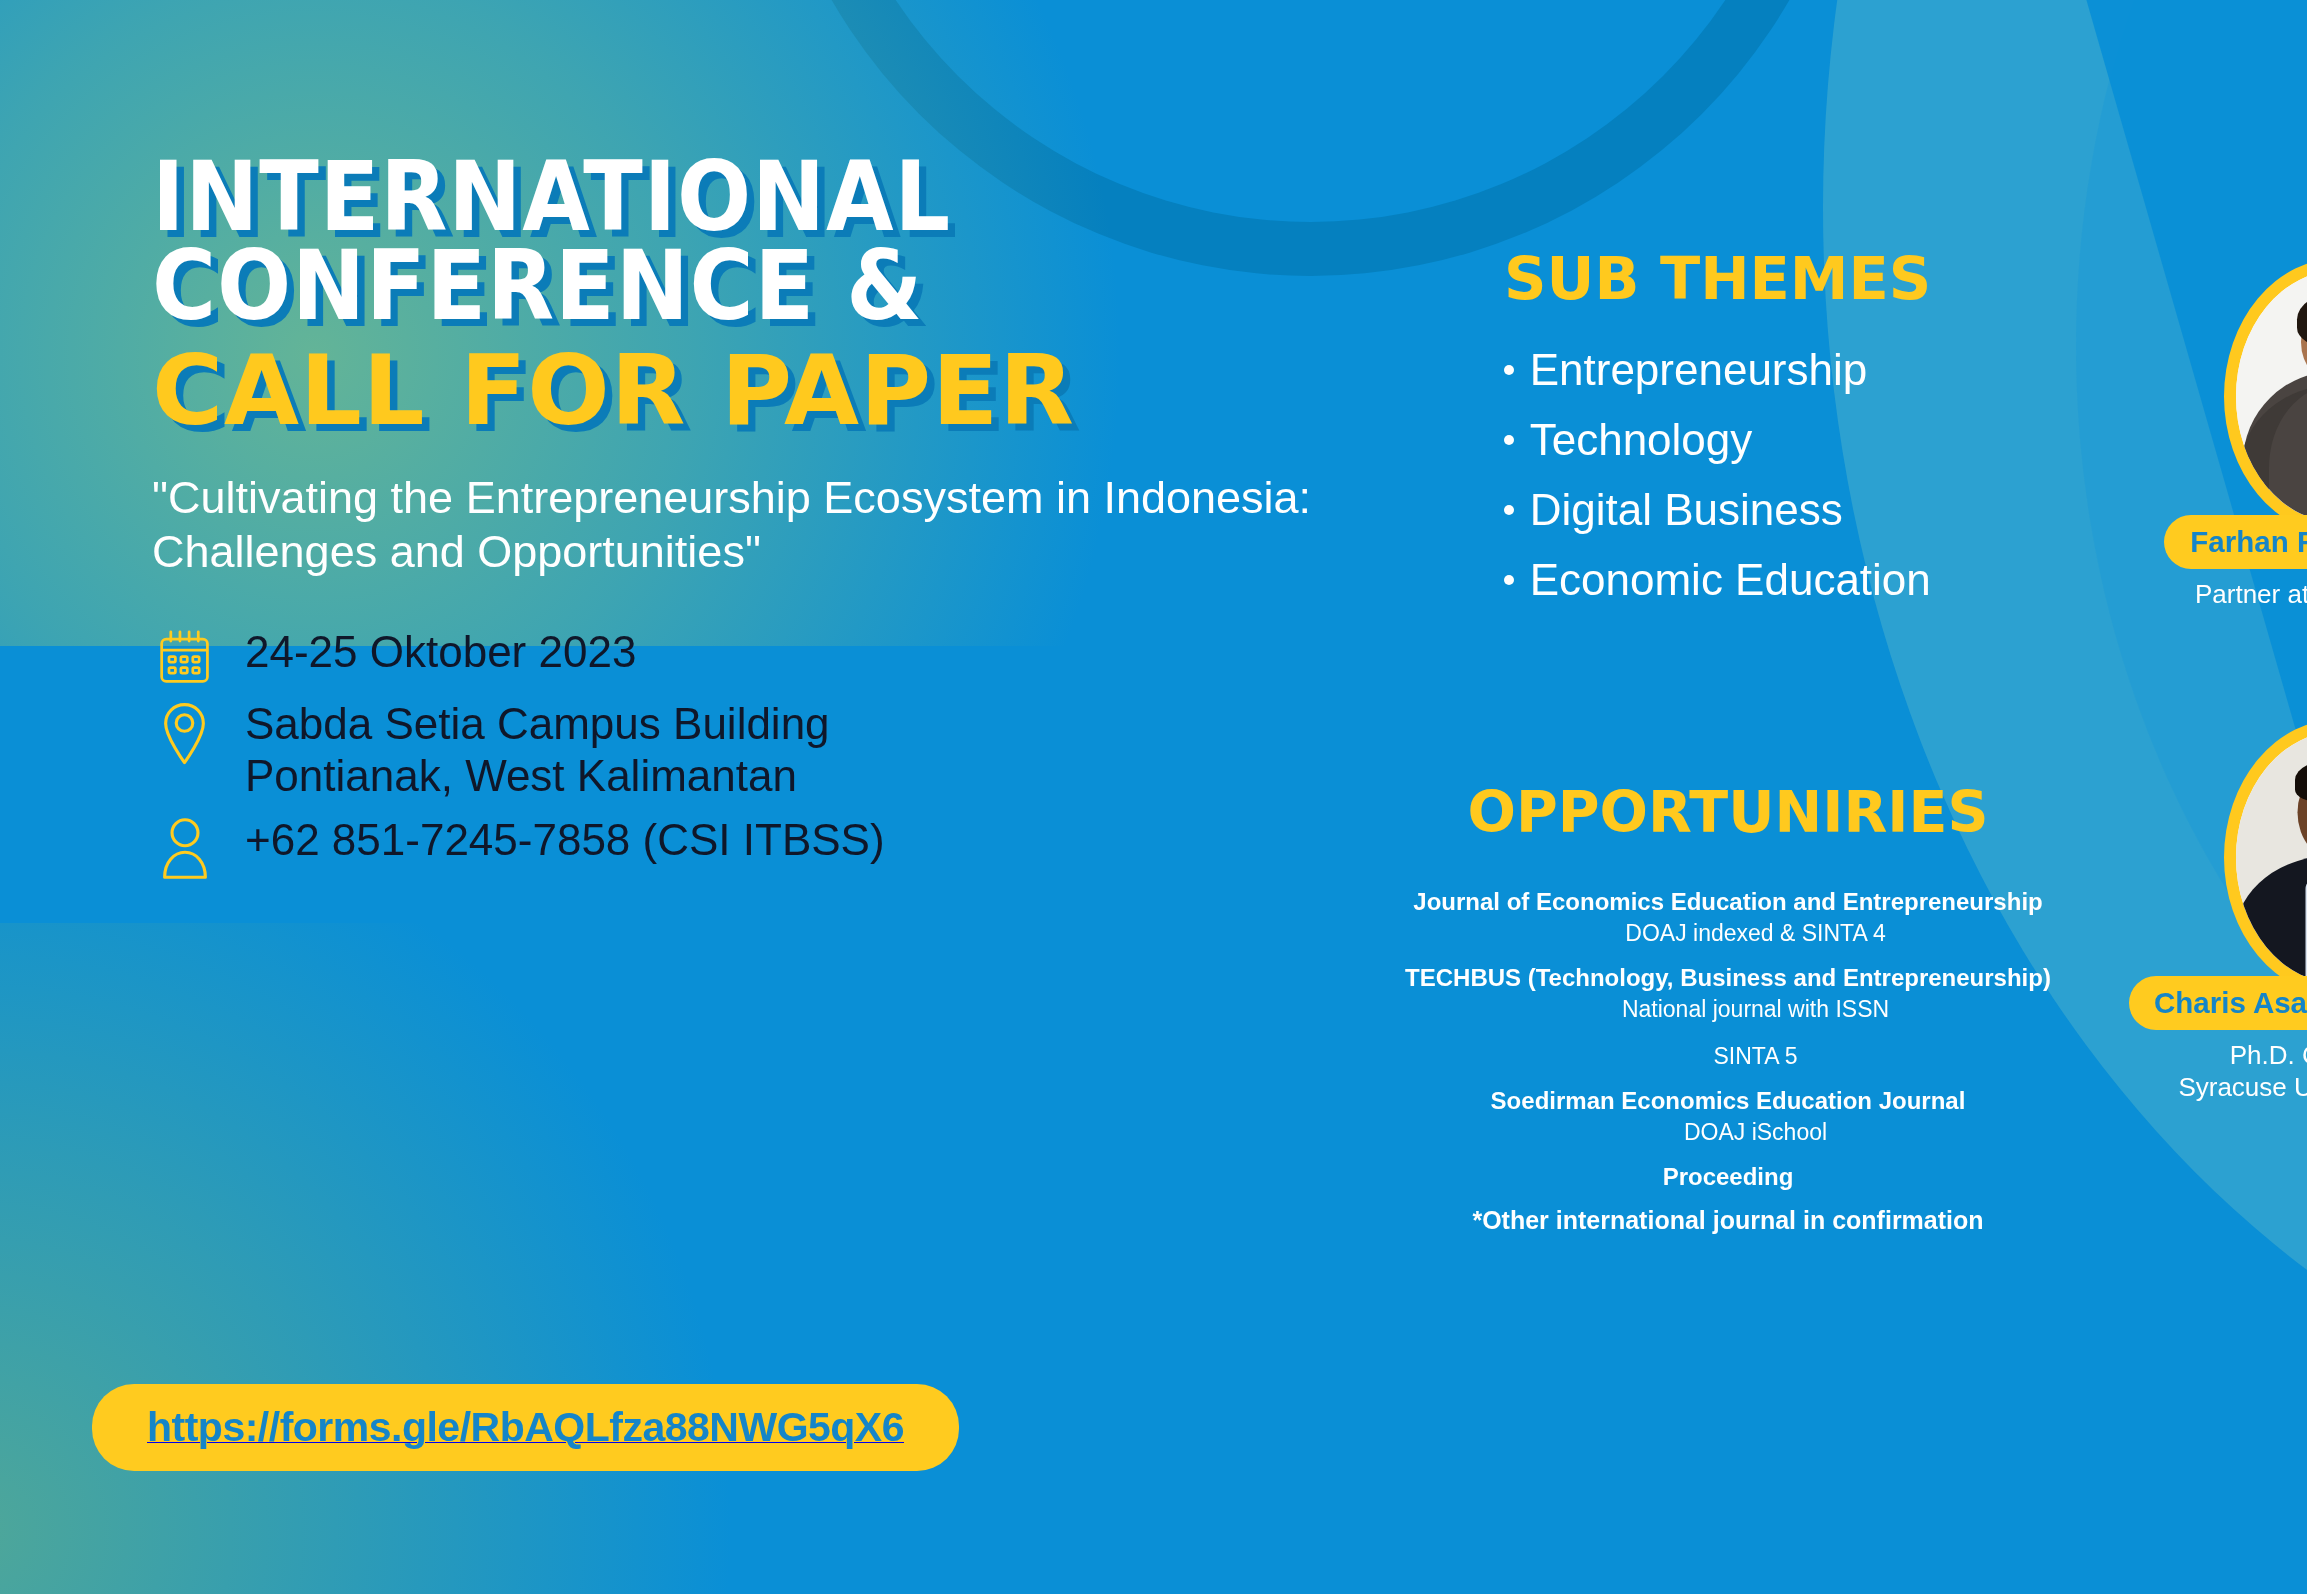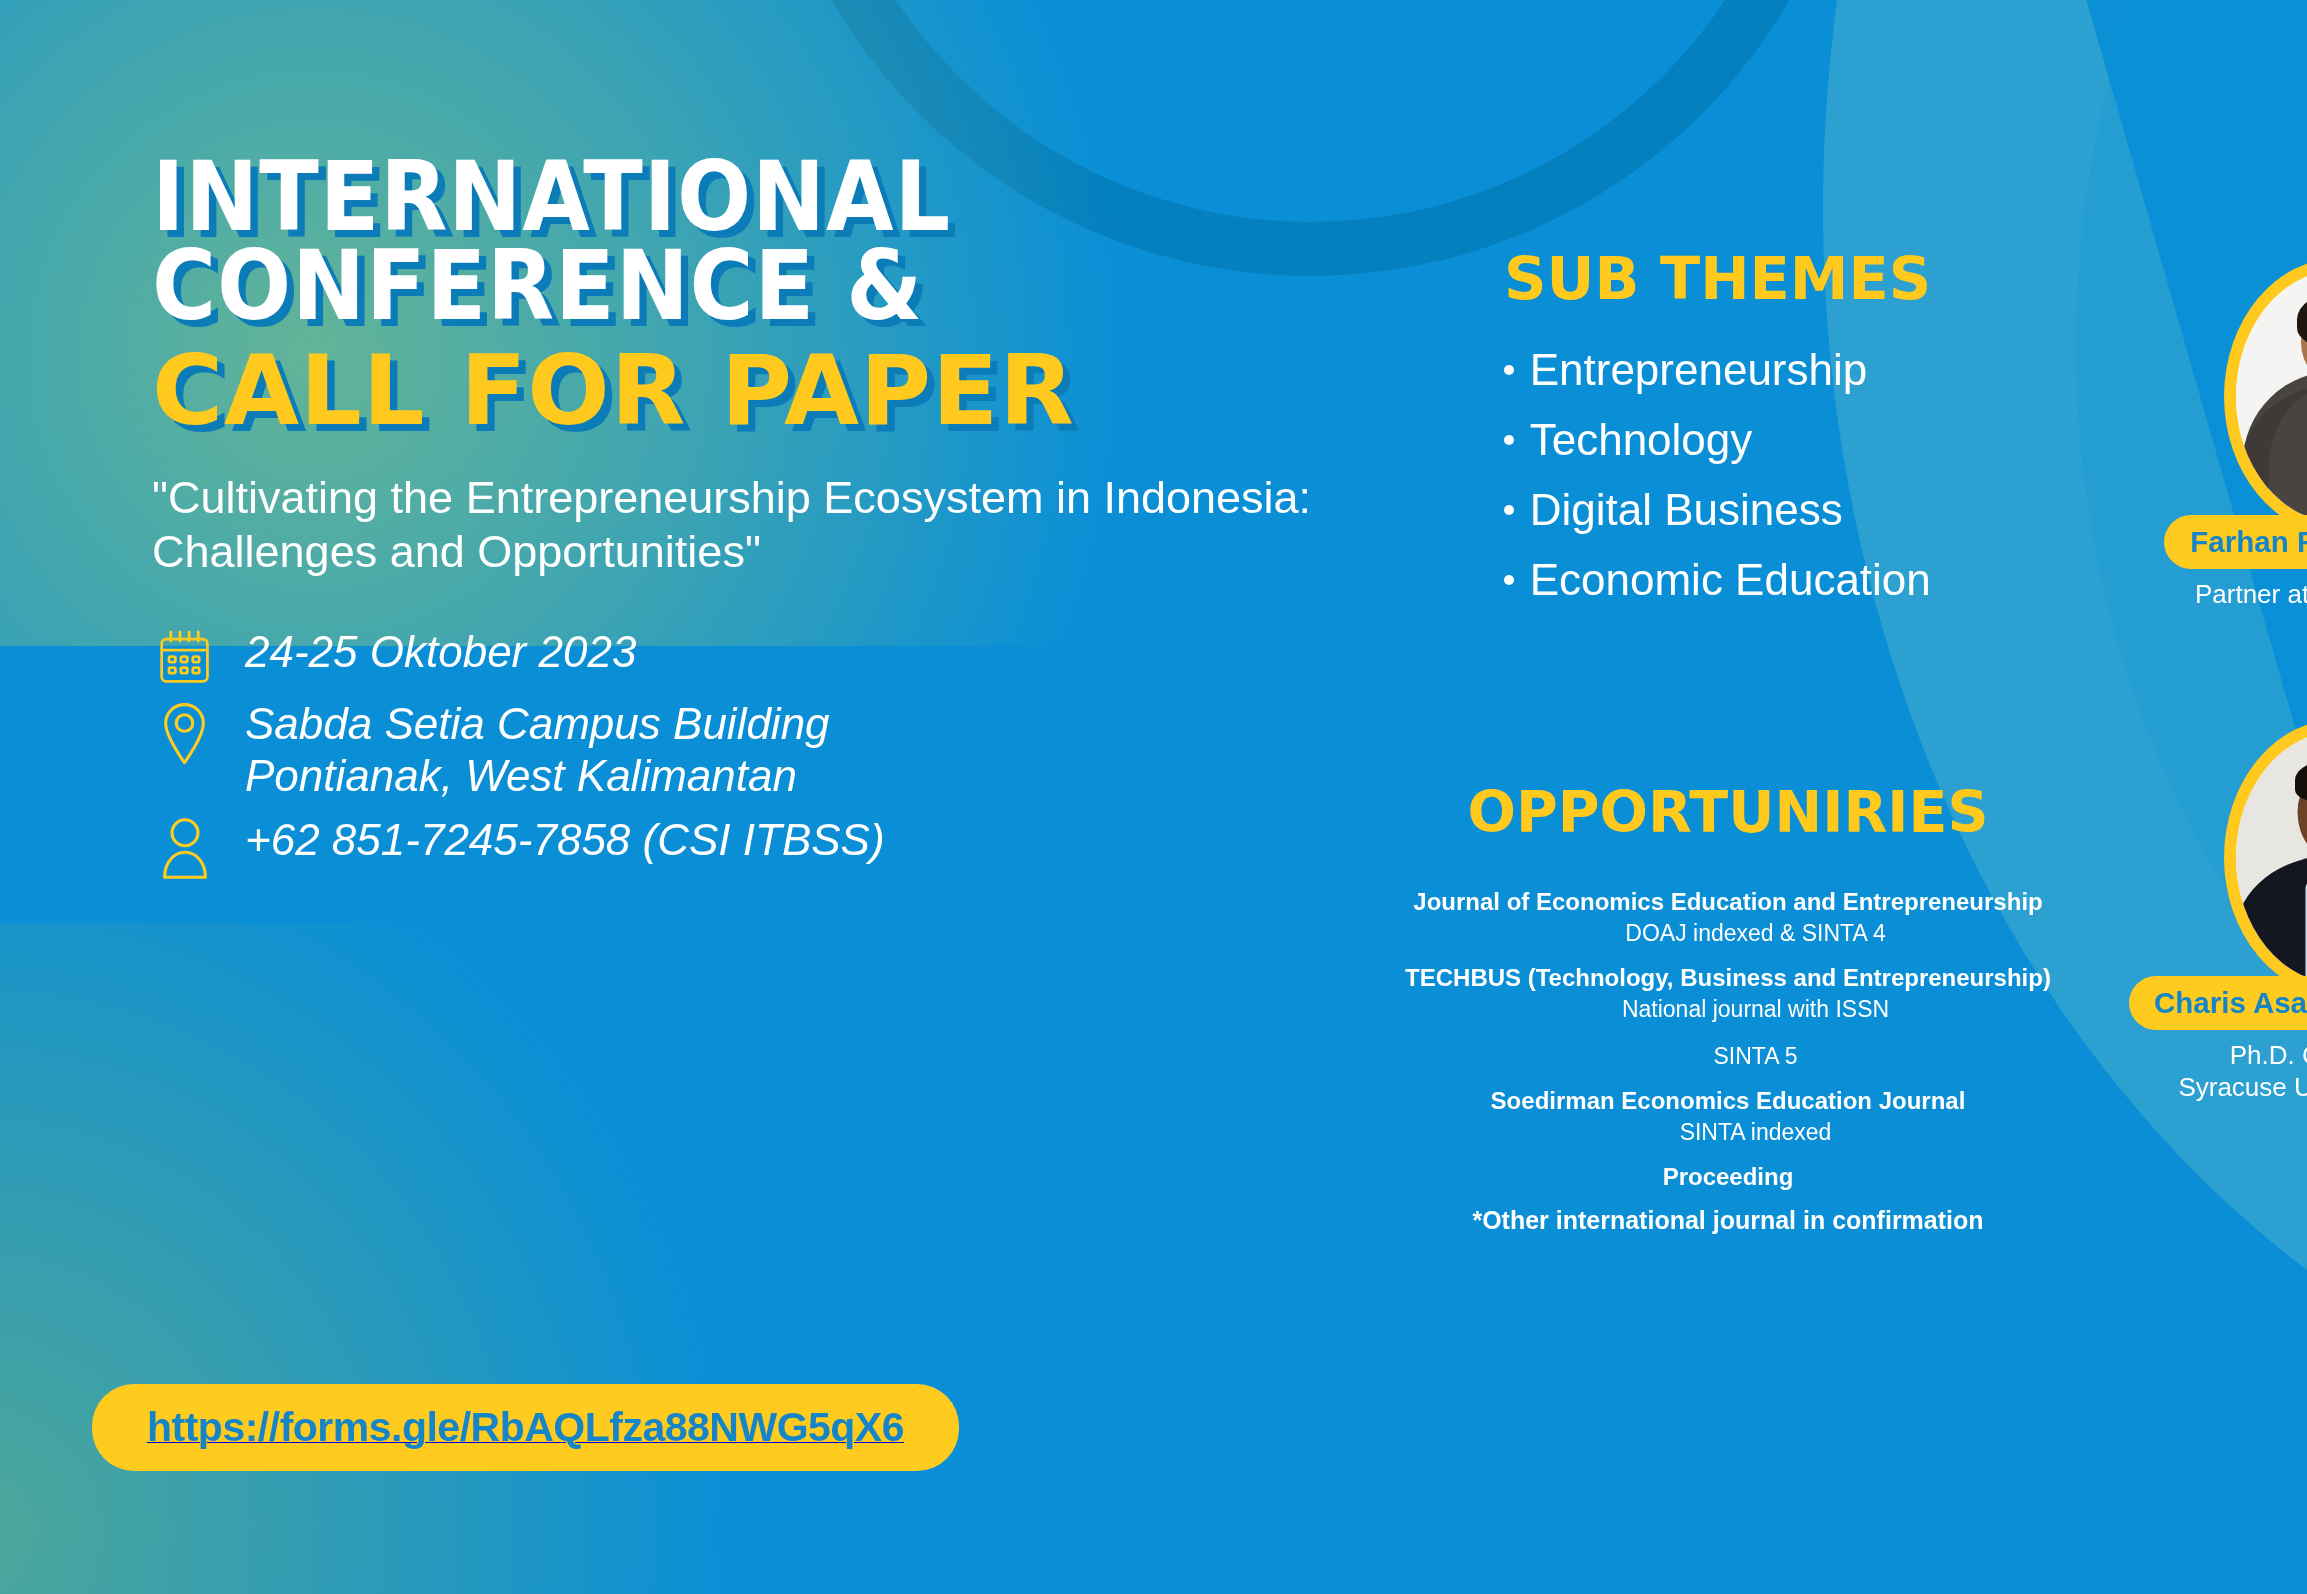--- a/index.html
+++ b/index.html
@@ -70,7 +70,7 @@
   .info-list{margin-top:44px;display:flex;flex-direction:column;gap:9.2px;}
   .info-row{display:flex;align-items:flex-start;gap:28px;}
   .info-icon{flex:0 0 auto;width:65px;display:flex;align-items:center;justify-content:center;padding-top:4.6px;}
-  .info-text{color:#ffffff;font-size:44px;line-height:1.18;font-weight:400;padding-top:2.8px;font-style:italic;}
+  .info-text{color:#0f172a;font-size:44px;line-height:1.18;font-weight:400;padding-top:2.8px;}
 
   .link-pill{
     position:absolute;left:92px;top:1384px;

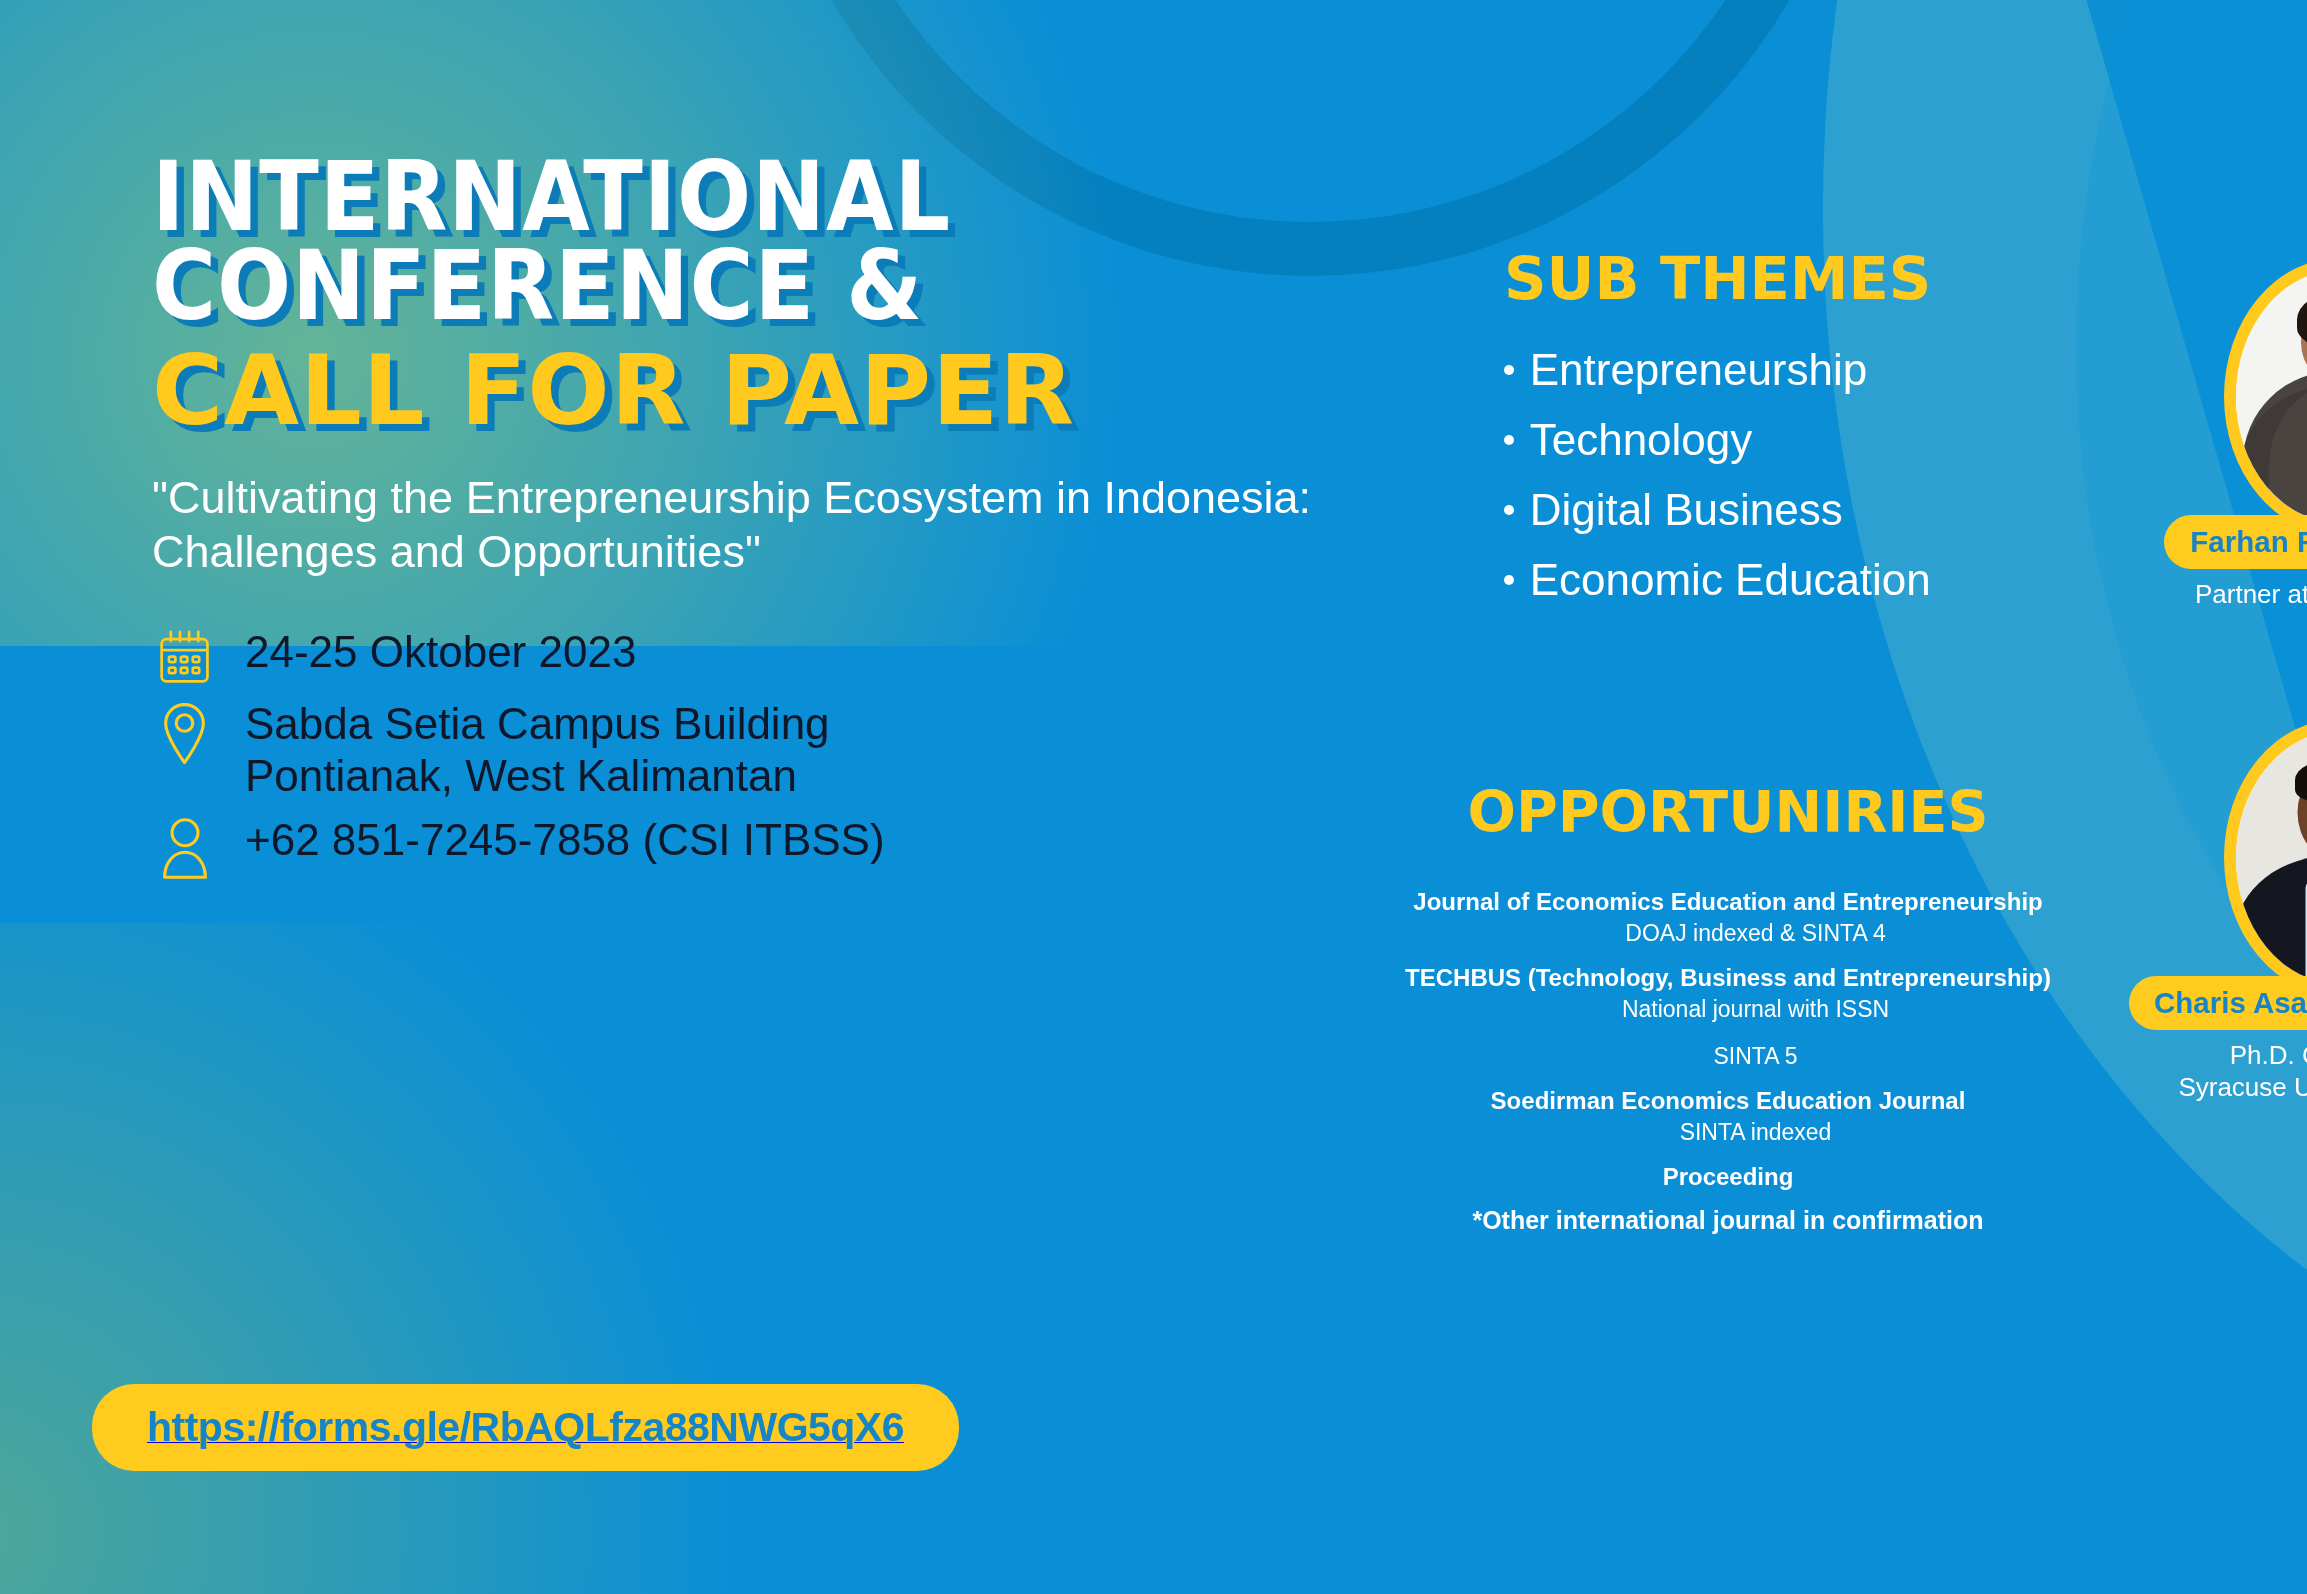--- a/index.html
+++ b/index.html
@@ -239,7 +239,7 @@
 
       <div class="opp-entry">
         <div class="opp-name">Soedirman Economics Education Journal</div>
-        <div class="opp-sub">SINTA indexed</div>
+        <div class="opp-sub">DOAJ iSchool</div>
       </div>
 
       <div class="opp-entry">

